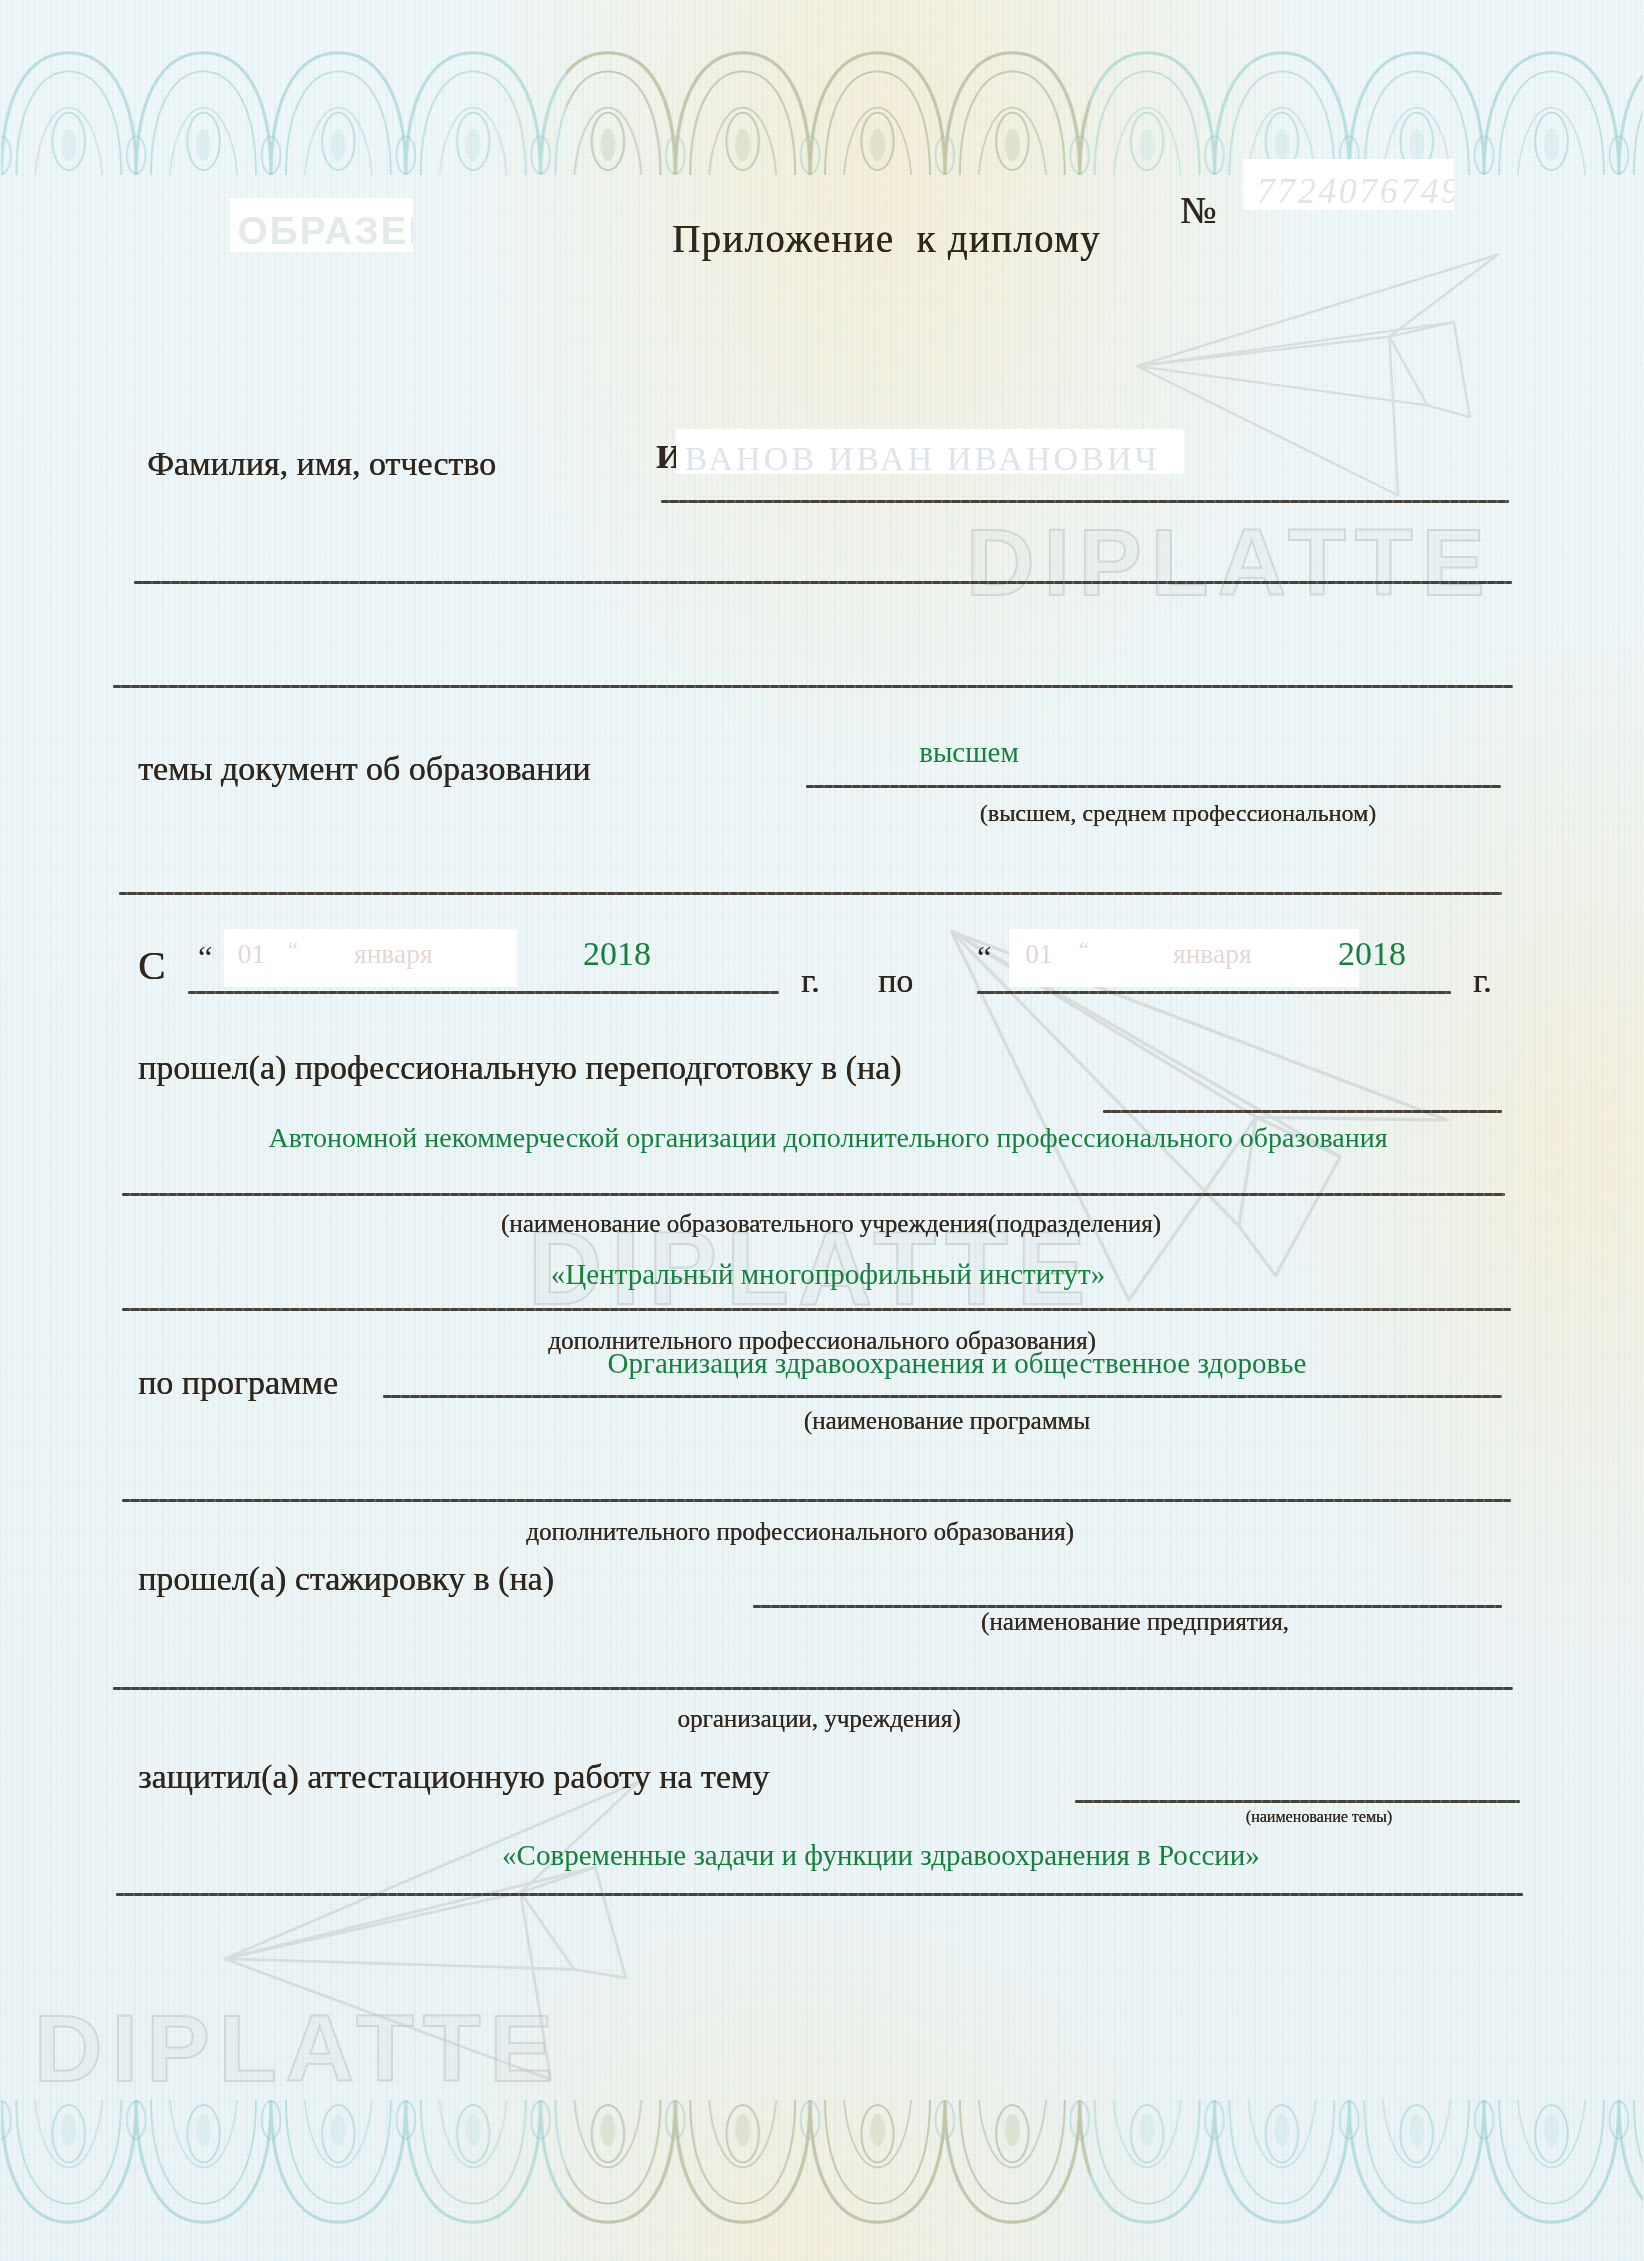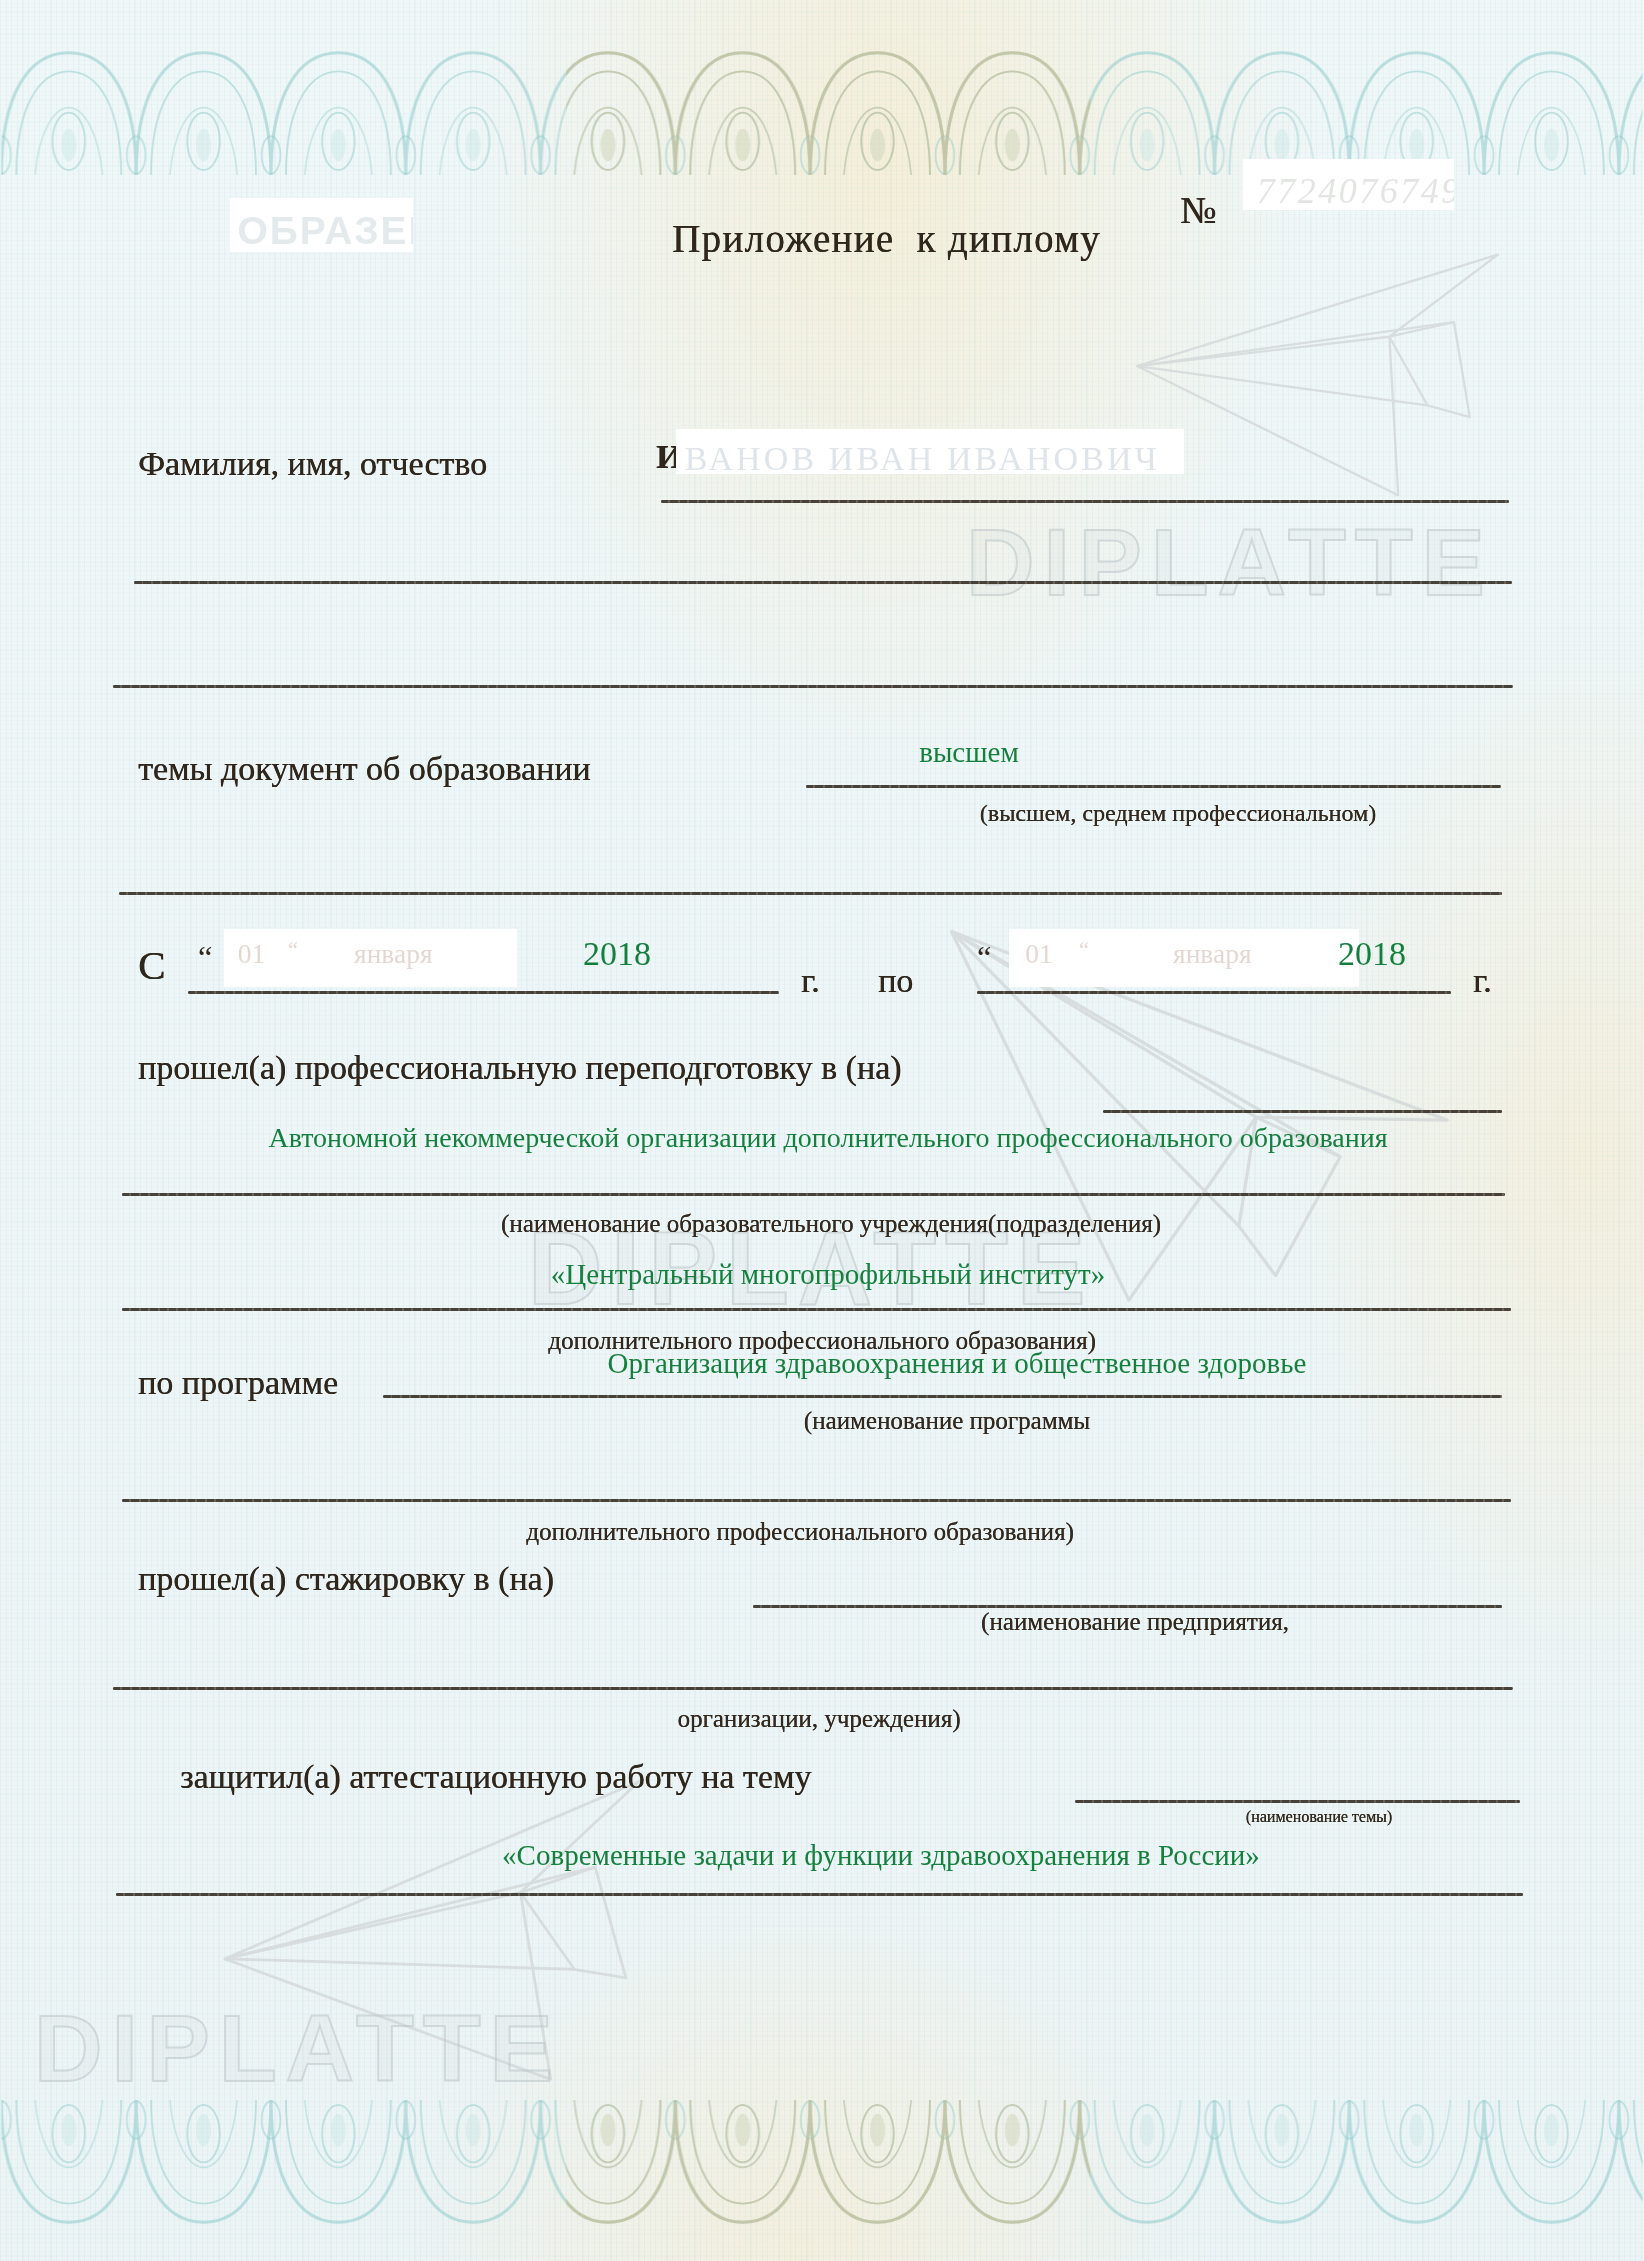--- a/index.html
+++ b/index.html
@@ -131,7 +131,7 @@
   <span class="faint-num">772407674946</span>
 </div>
 
-<div class="abs lbl" style="left:138px;top:445px;">Фамилия, имя, отчество</div>
+<div class="abs lbl" style="left:147px;top:445px;">Фамилия, имя, отчество</div>
 <div class="abs lbl" style="left:656px;top:438px;font-weight:700;">И</div>
 <div class="abs redact" style="left:676px;top:429px;width:508px;height:45px;">
   <span class="faint-name">ВАНОВ ИВАН ИВАНОВИЧ</span>

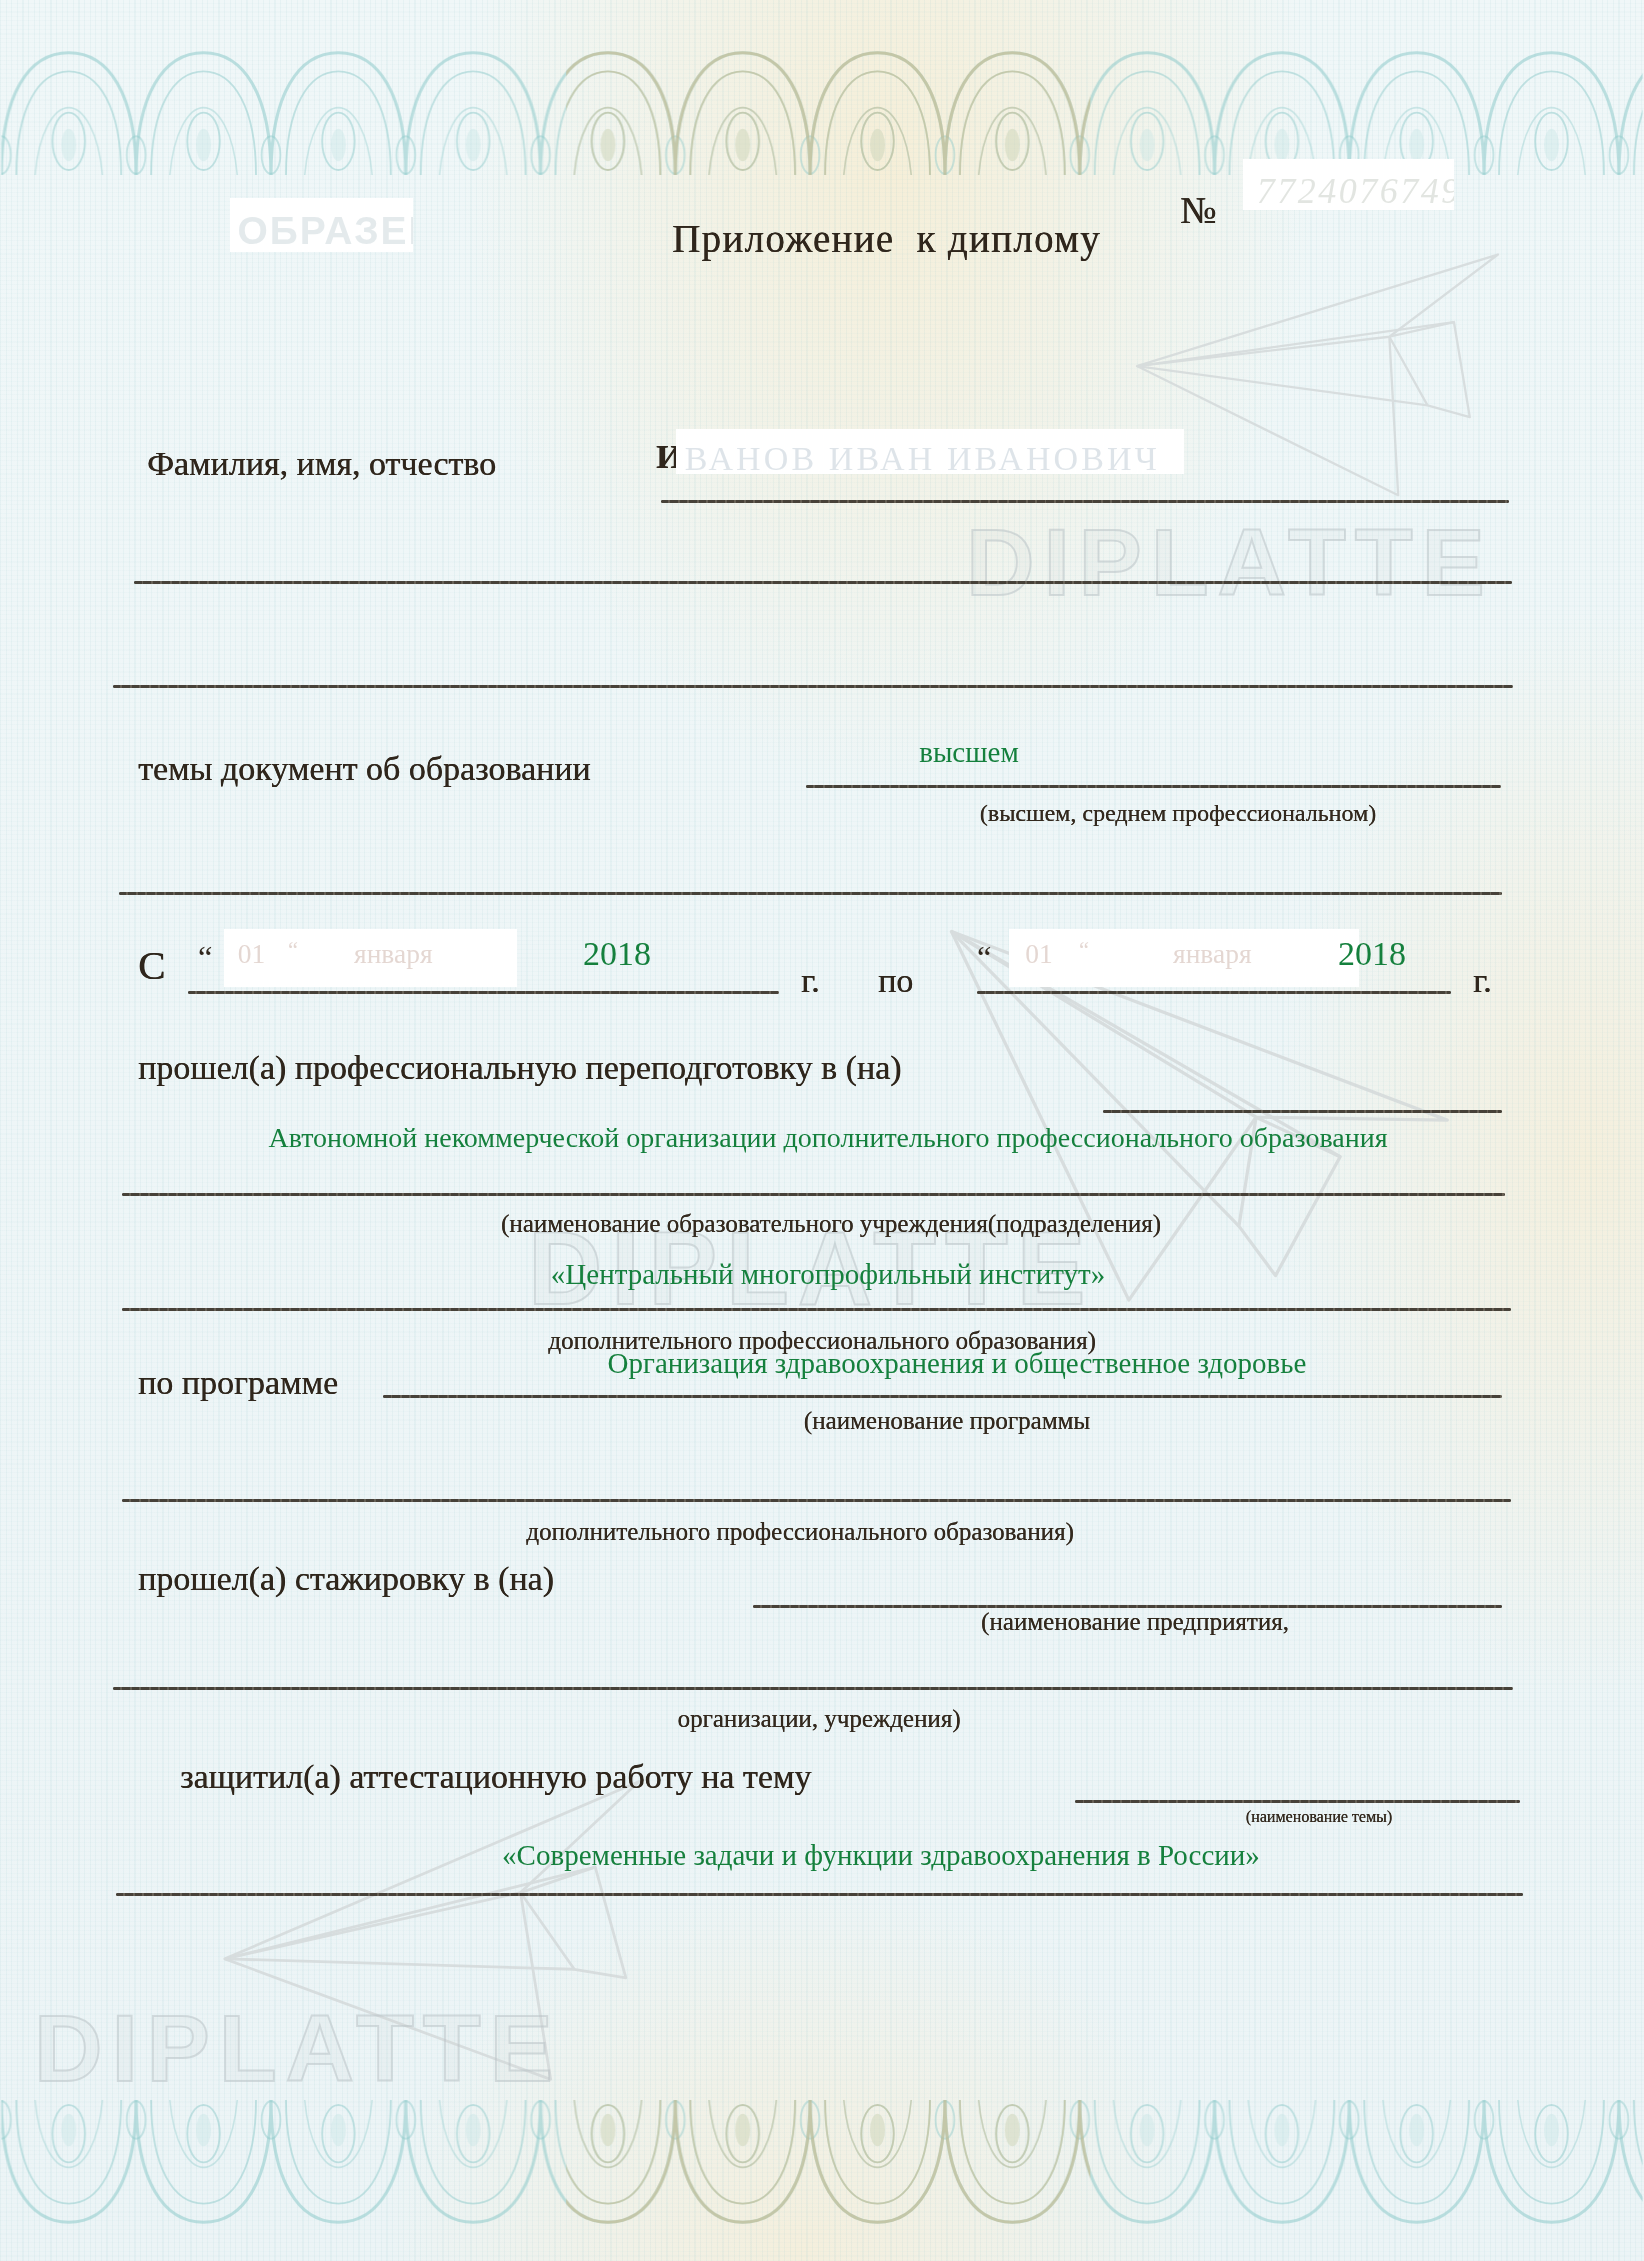--- a/index.html
+++ b/index.html
@@ -189,7 +189,7 @@
 <div class="abs rule" style="left:113px;top:1687px;width:1400px;"></div>
 <div class="abs hint ctr" style="left:819px;top:1705px;">организации, учреждения)</div>
 
-<div class="abs lbl" style="left:138px;top:1758px;margin-left:42px;">защитил(а) аттестационную работу на тему</div>
+<div class="abs lbl" style="left:138px;top:1758px;">защитил(а) аттестационную работу на тему</div>
 <div class="abs rule" style="left:1075px;top:1800px;width:445px;"></div>
 <div class="abs hint ctr" style="left:1319px;top:1808px;font-size:16px;">(наименование темы)</div>
 <div class="abs fill ctr" style="left:881px;top:1839px;">«Современные задачи и функции здравоохранения в России»</div>

